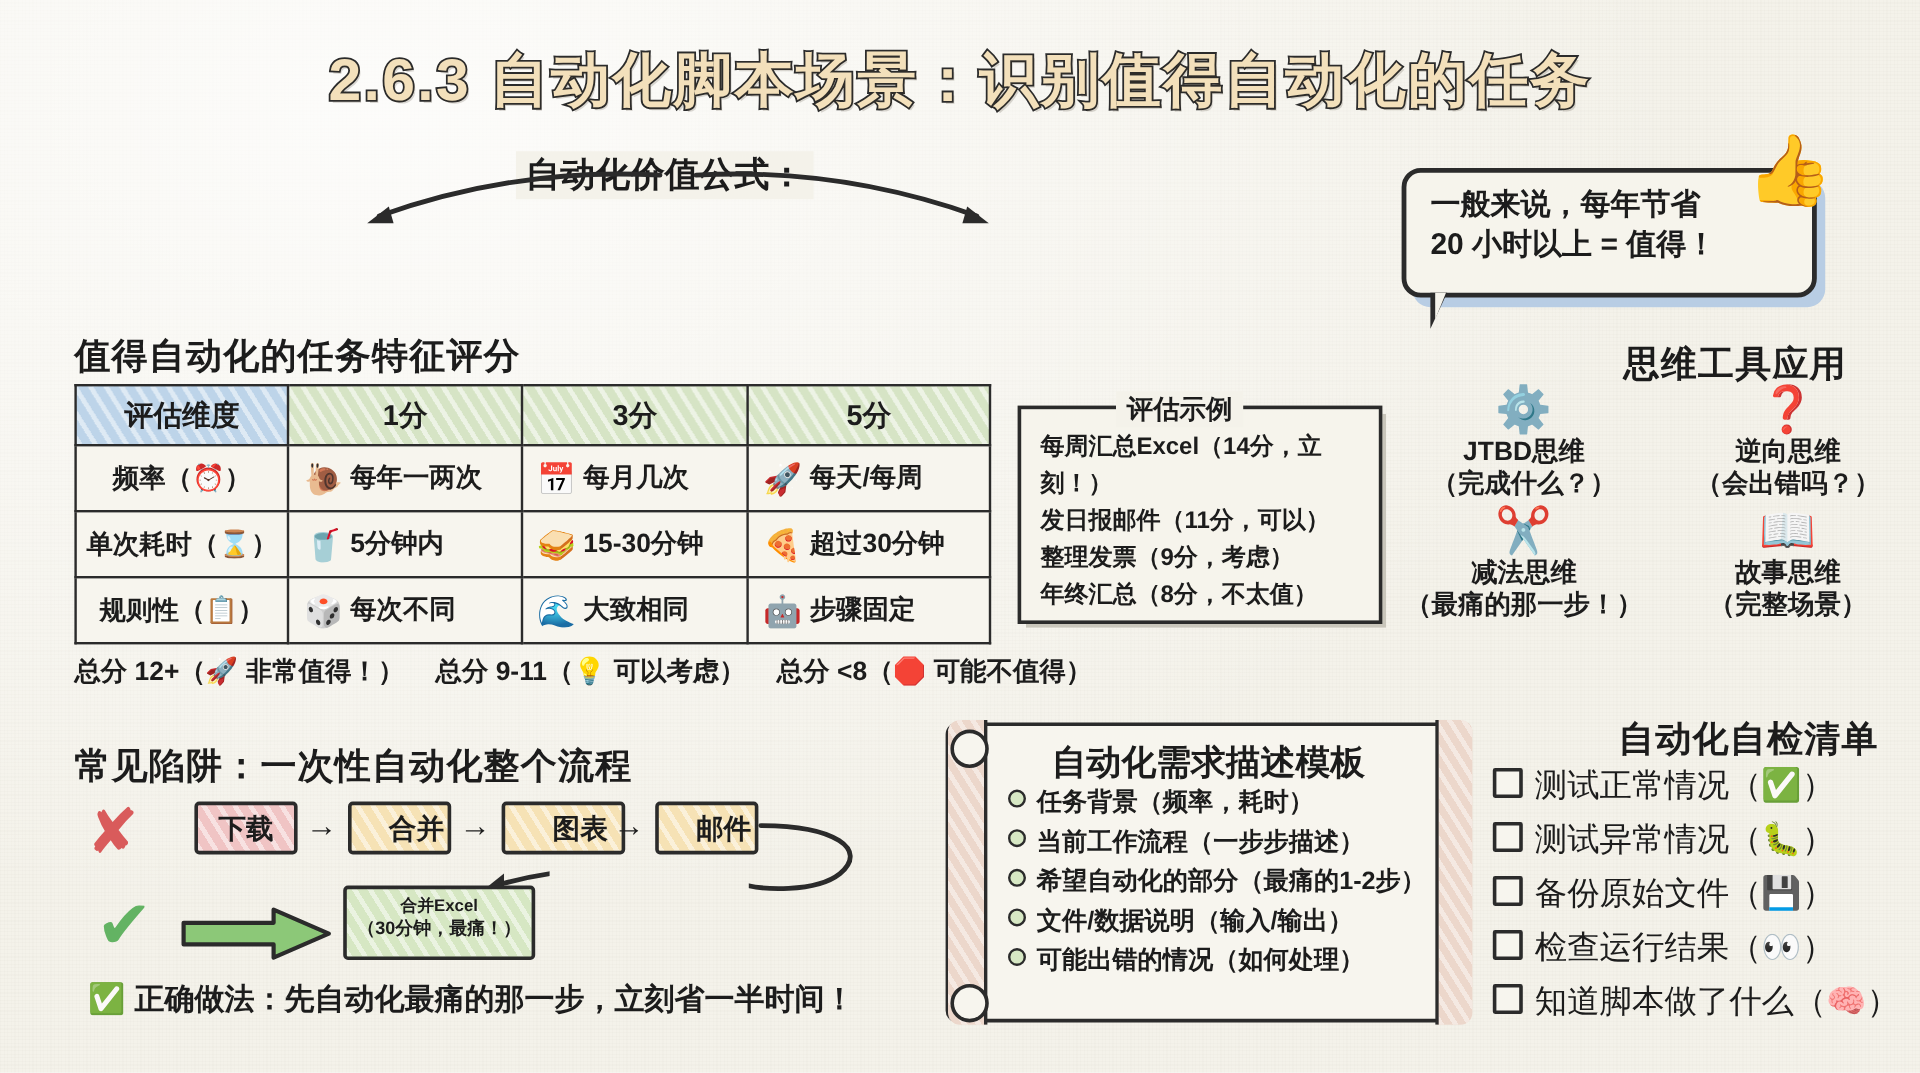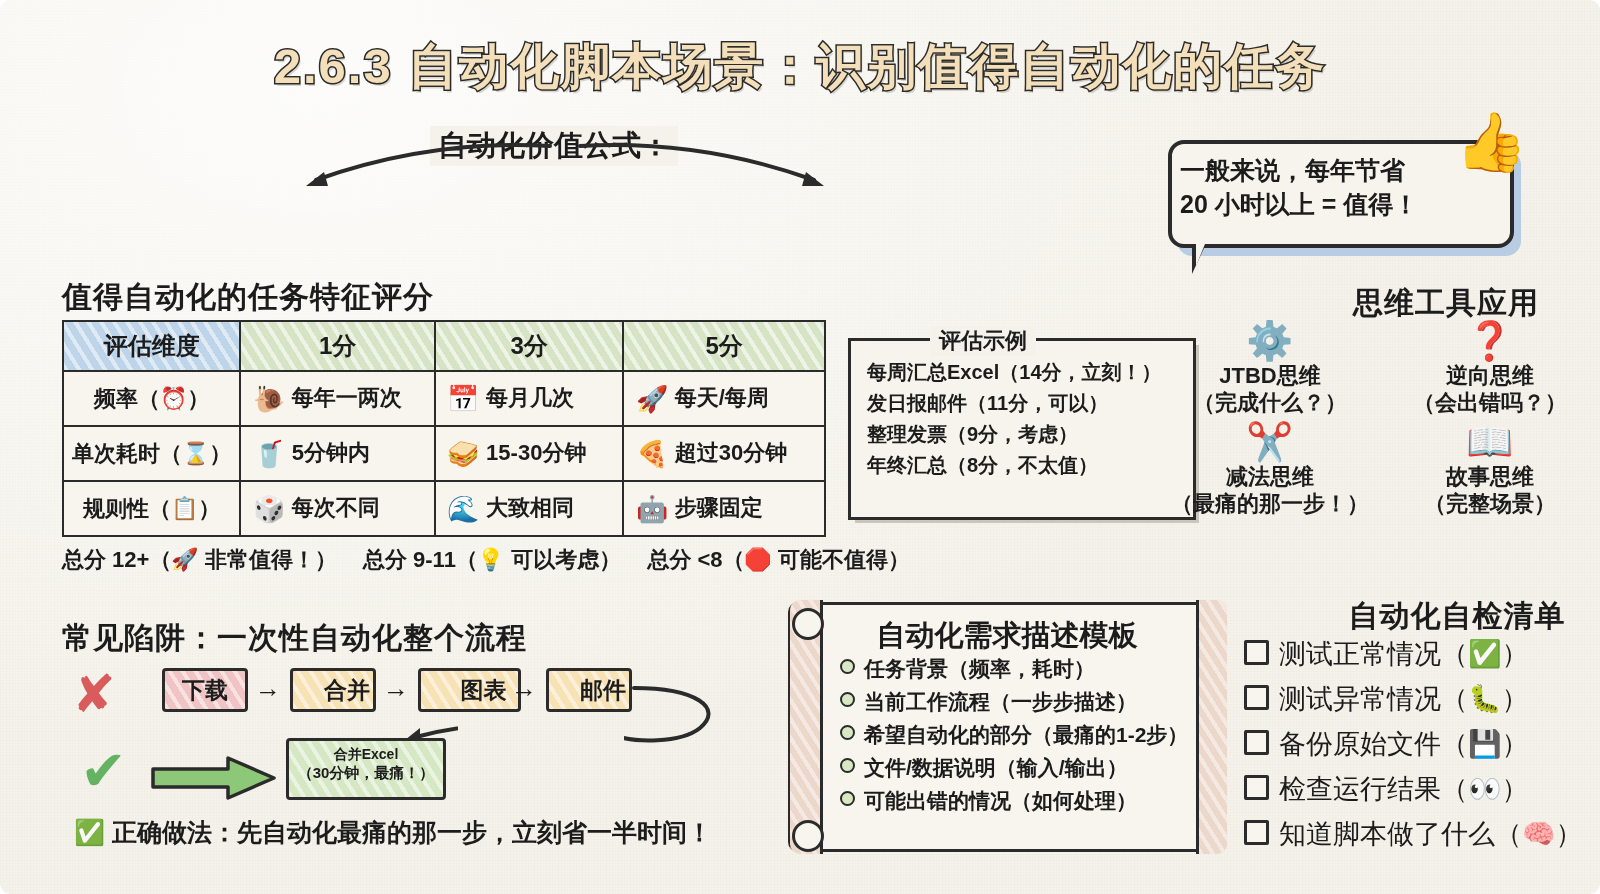--- a/index.html
+++ b/index.html
@@ -18,7 +18,6 @@
     overflow: hidden;
     font-family: "Liberation Sans", "DejaVu Sans", sans-serif;
     color: #1c1c1c;
-    border-radius: 11px;
   }
   .abs { position: absolute; }
 

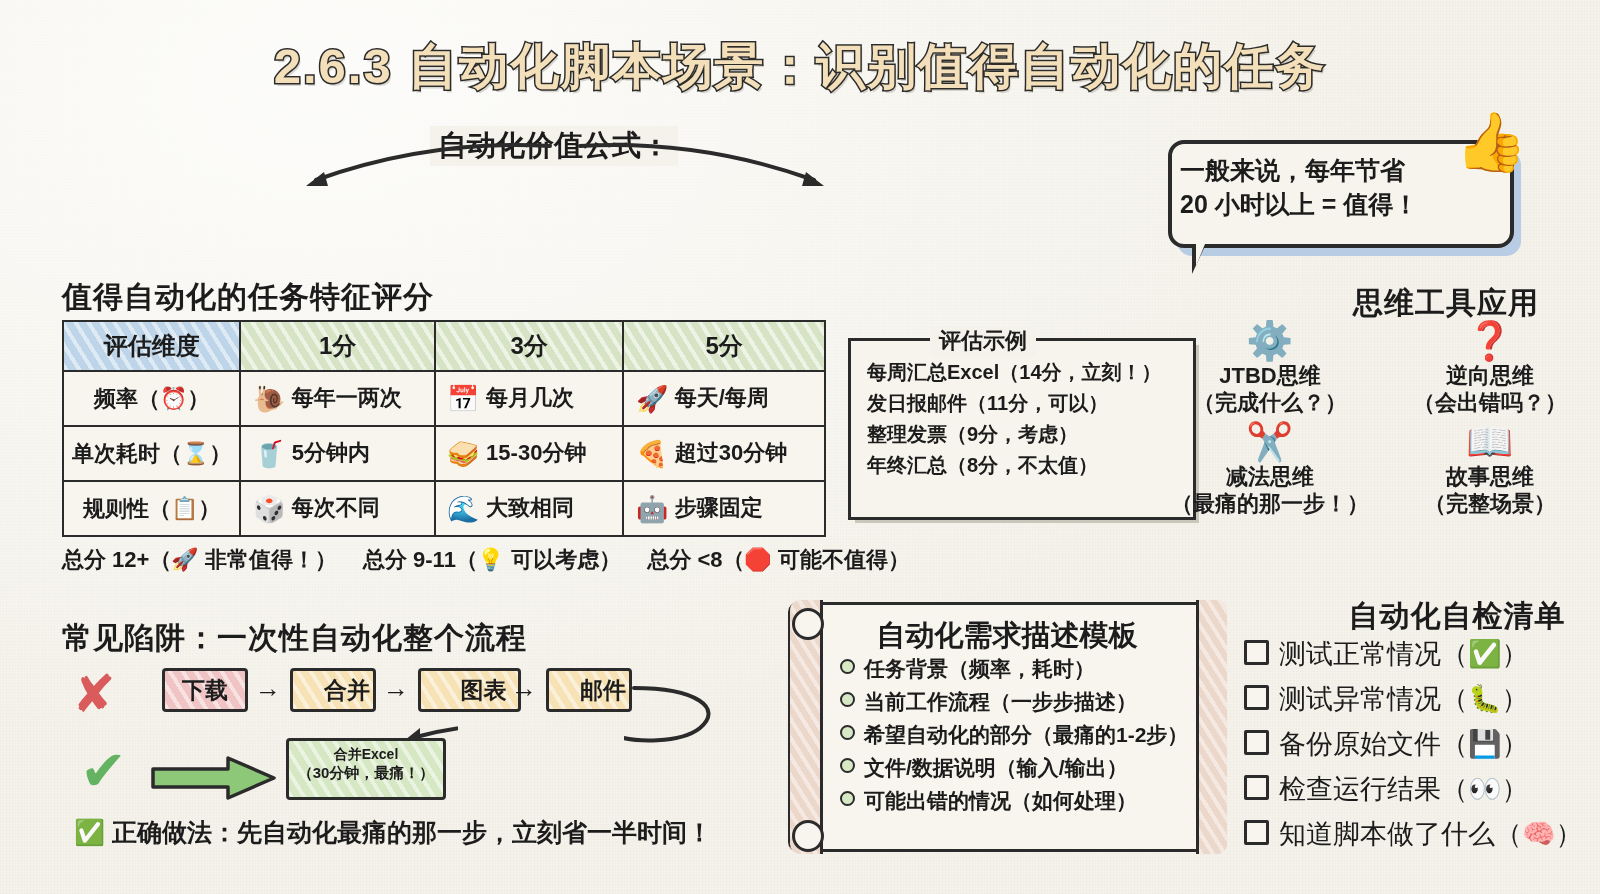--- a/index.html
+++ b/index.html
@@ -65,7 +65,7 @@
     background: #f6f4ec;
     box-sizing: border-box;
     box-shadow: 8px 9px 0 -1px #b8cde4;
-    padding: 10px 14px 0 8px;
+    padding: 10px 14px 0 20px;
   }
   #bubble div { font-size: 25px; font-weight: bold; line-height: 1.35; }
   #bubble-tail {

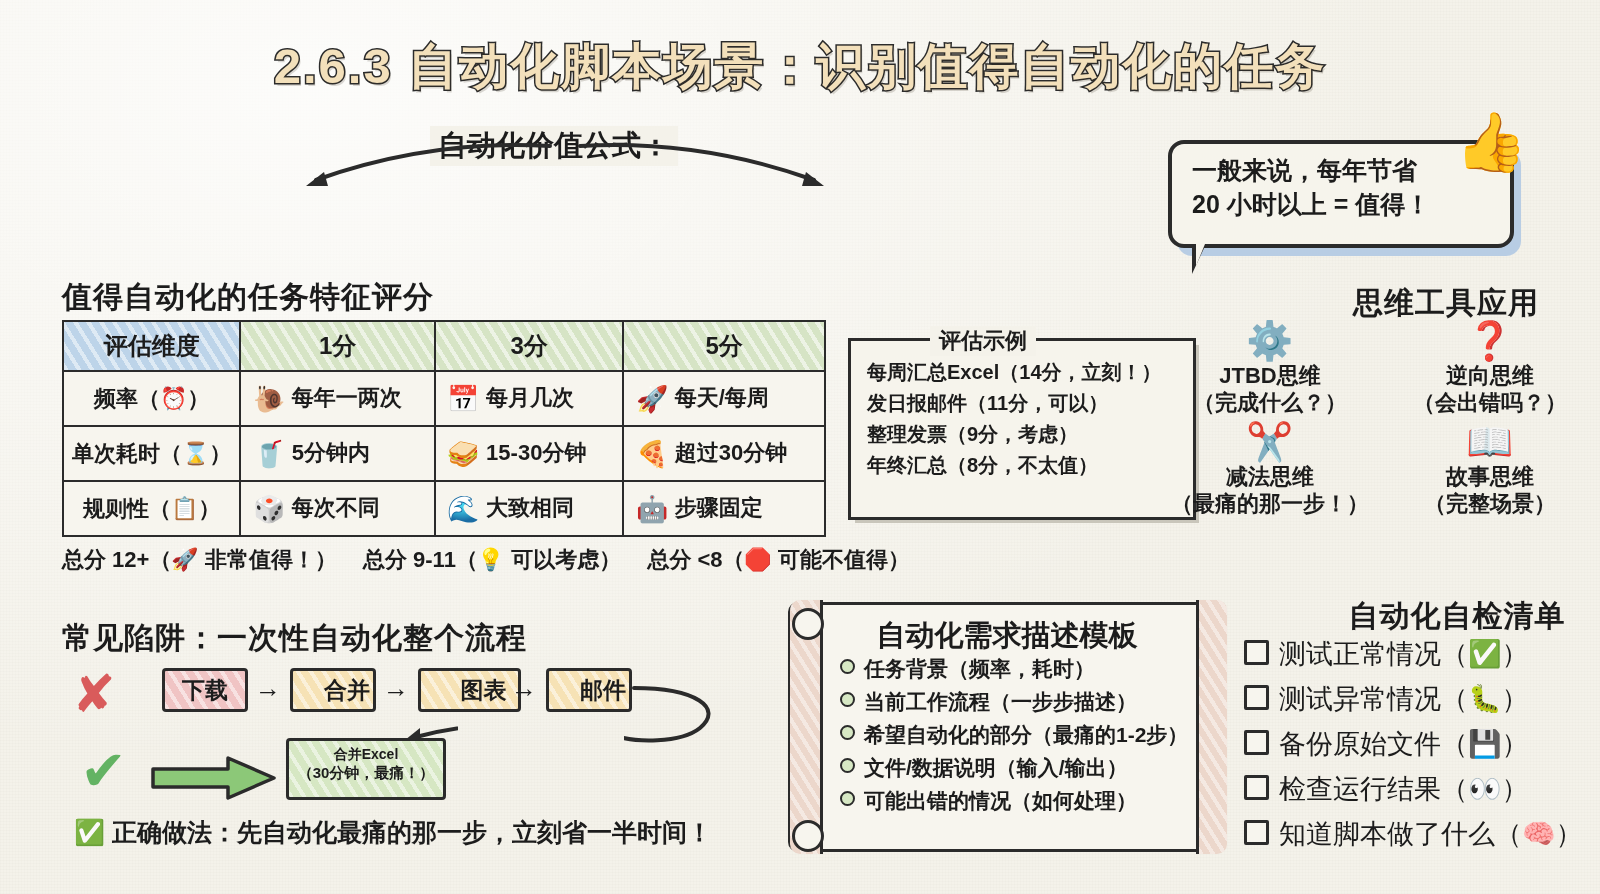--- a/index.html
+++ b/index.html
@@ -124,7 +124,7 @@
 
   
   #example-box {
-    left: 848px; top: 338px; width: 348px; height: 182px;
+    left: 848px; top: 338px; width: 304px; height: 182px;
     border: 3px solid #2b2b2b;
     background: #f6f4ec;
     box-sizing: border-box;

